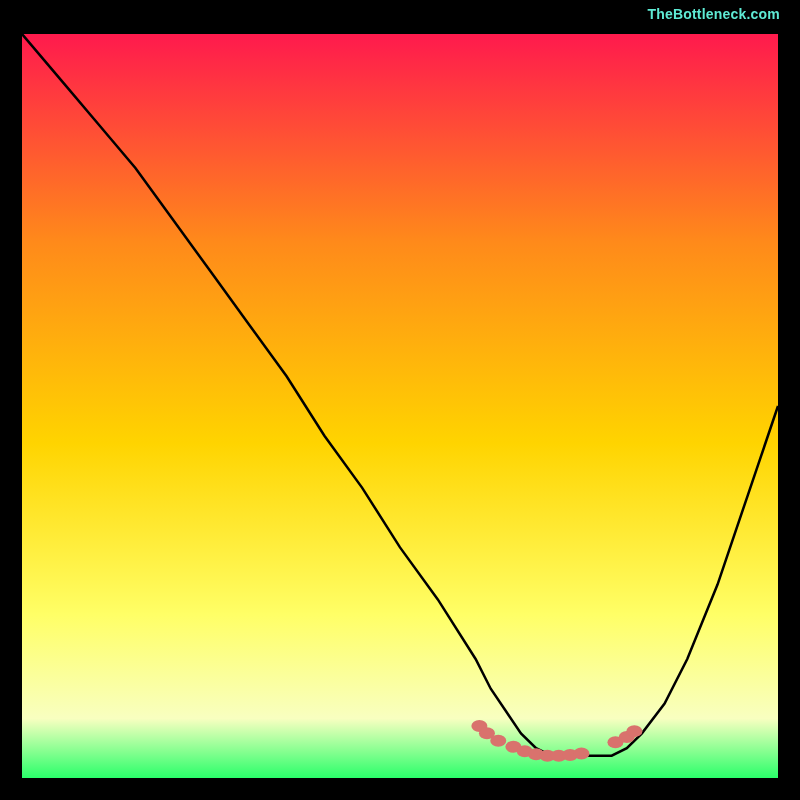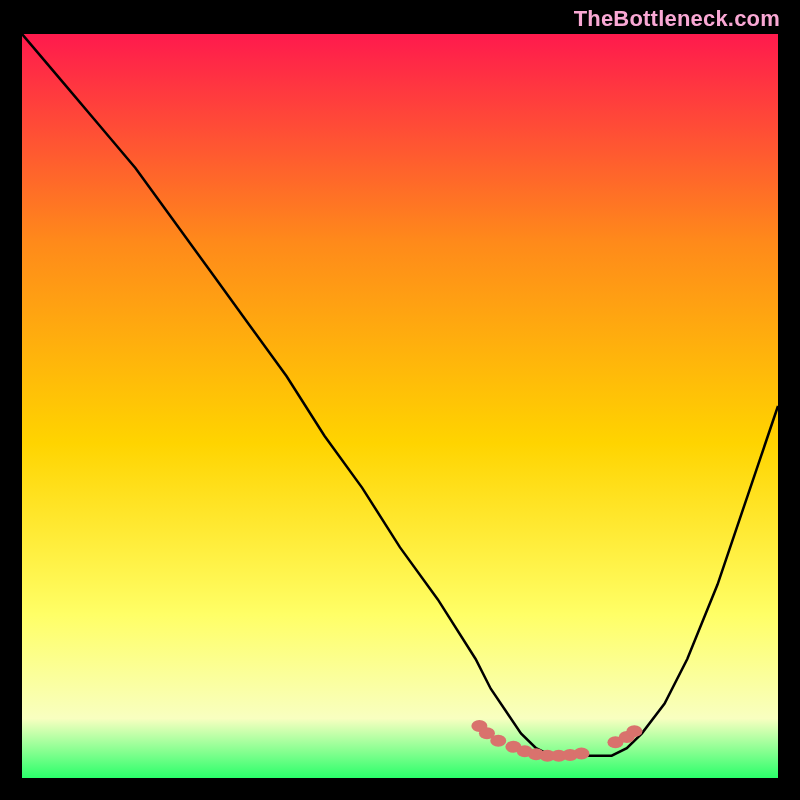--- a/index.html
+++ b/index.html
@@ -15,9 +15,9 @@
     top: 6px;
     right: 20px;
     font-family: Arial, Helvetica, sans-serif;
-    font-size: 22px;
+    font-size: 14px;
     font-weight: 600;
-    color: #f9a8d4;
+    color: #5eead4;
     letter-spacing: 0.2px;
   }
   .plot-frame {

